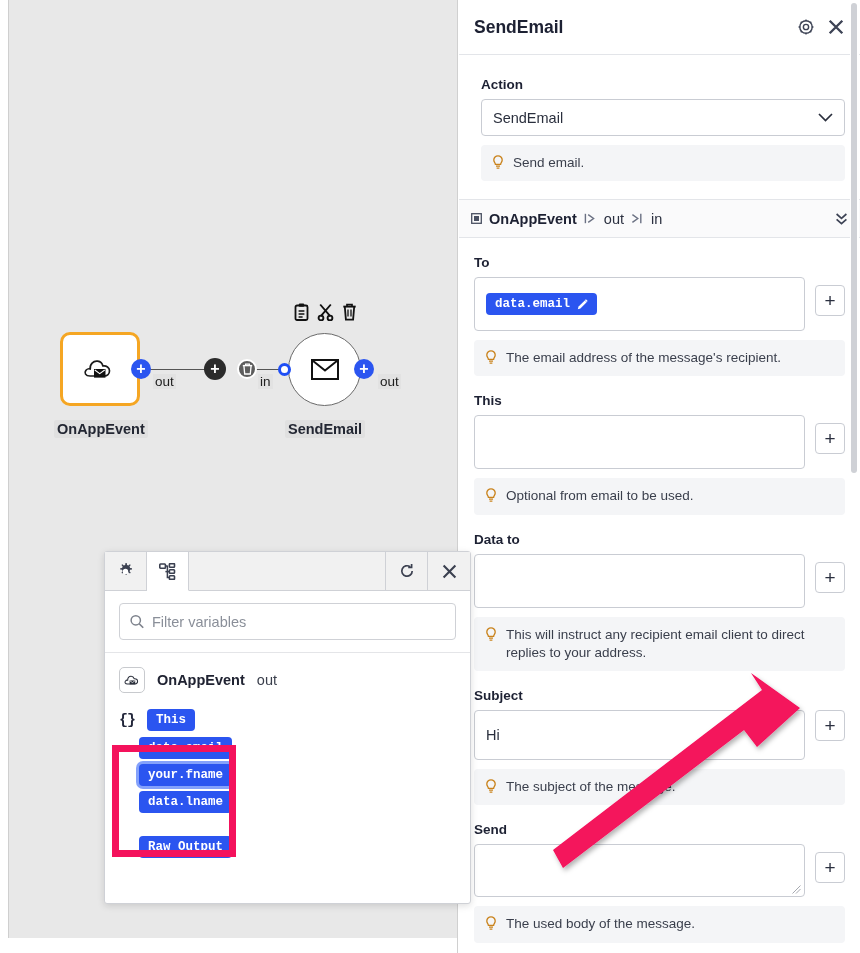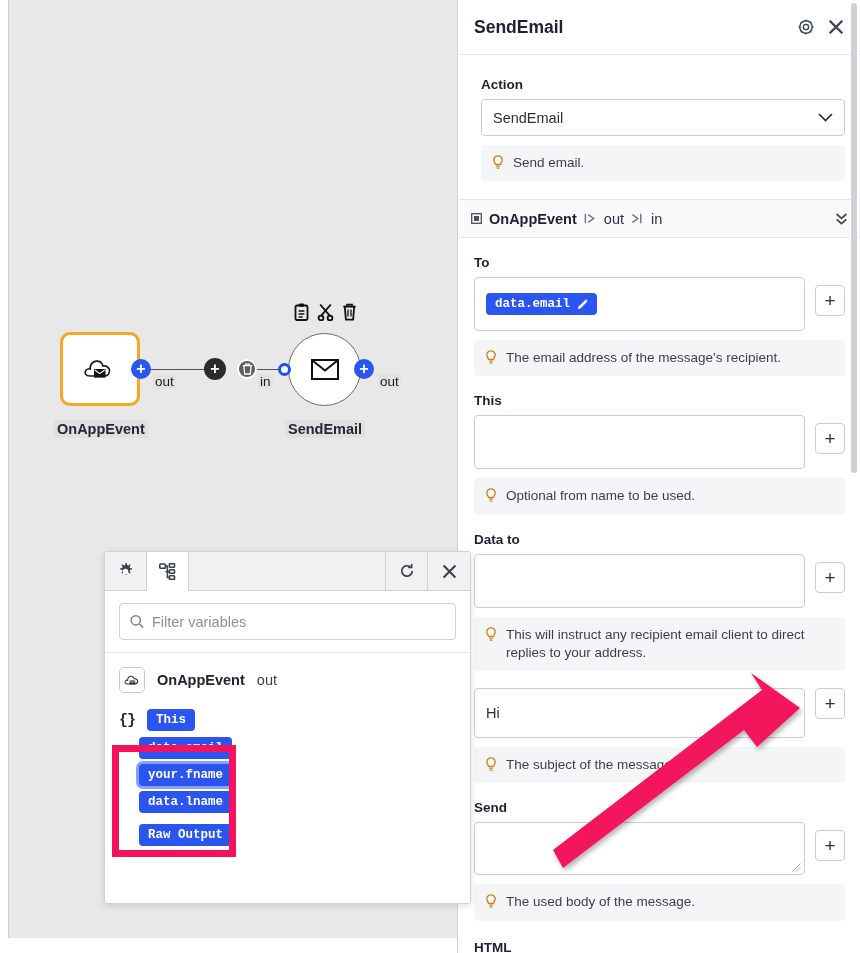--- a/index.html
+++ b/index.html
@@ -496,7 +496,7 @@
             <path d="M6 0.8 A4.2 4.2 0 0 0 1.8 5 c0 2 1.6 3 1.6 4.3 h5.2 C8.6 8 10.2 7 10.2 5 A4.2 4.2 0 0 0 6 0.8z" fill="none" stroke="#c9821b" stroke-width="1.3"></path>
             <path d="M4 11.2 H8 M4.6 13.2 H7.4" stroke="#c9821b" stroke-width="1.3"></path>
           </svg>
-          <span>Optional from name to be used.</span>
+          <span>Optional from email to be used.</span>
         </div>
       </div>
 

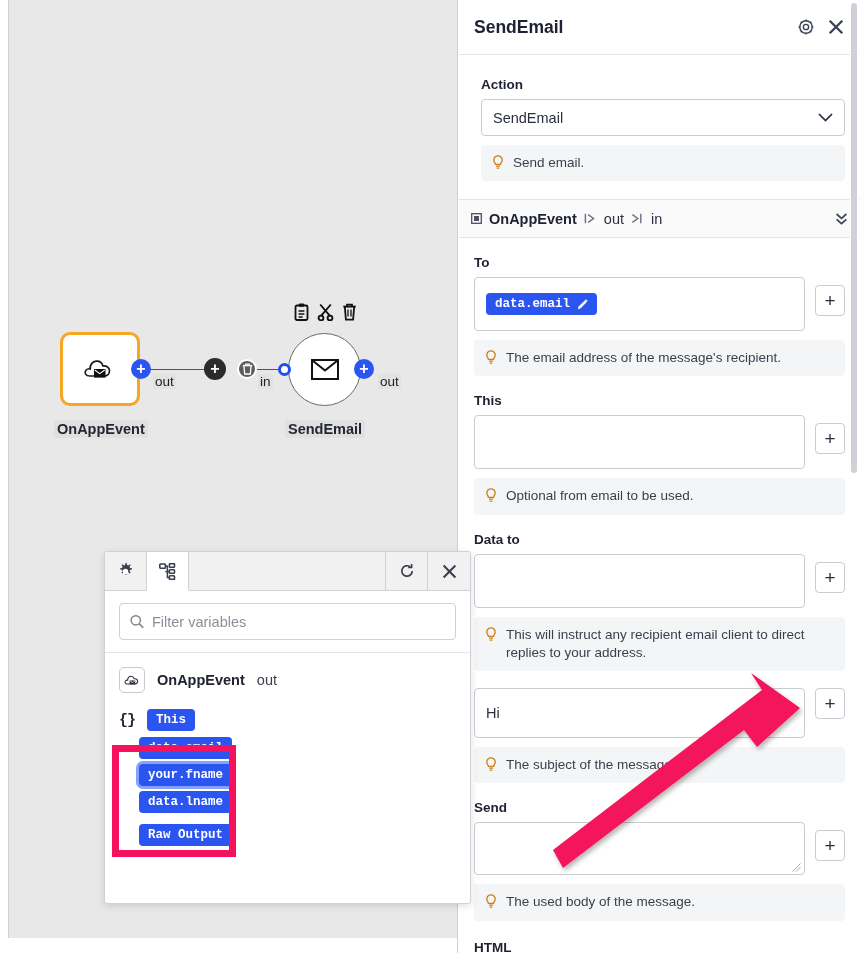--- a/index.html
+++ b/index.html
@@ -518,6 +518,7 @@
       </div>
 
       <div class="field">
+        <div class="field-label">Subject</div>
         <div class="field-row">
           <div class="field-input">
             <span>Hi</span>

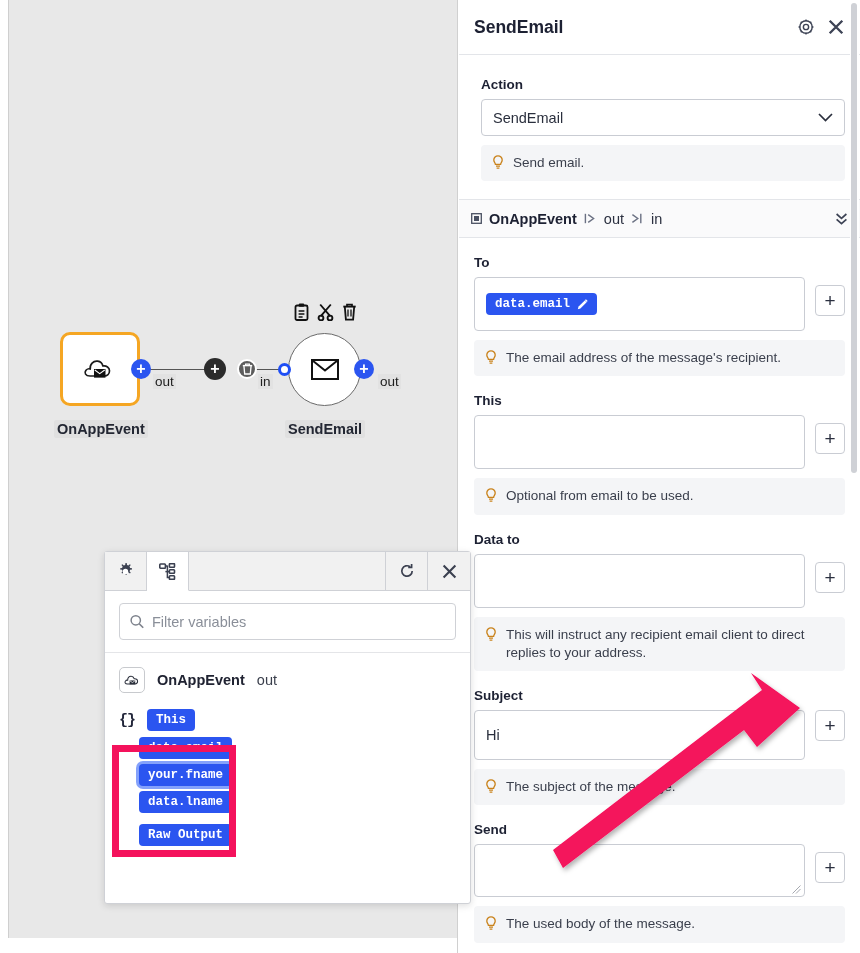--- a/index.html
+++ b/index.html
@@ -384,7 +384,7 @@
         <div class="pill">data.email</div>
         <div class="pill focused">your.fname</div>
         <div class="pill">data.lname</div>
-        <div class="pill" style="margin-top:6px">Raw Output</div>
+        <div class="pill" style="margin-top:18px">Raw Output</div>
       </div>
     </div>
   </div>

